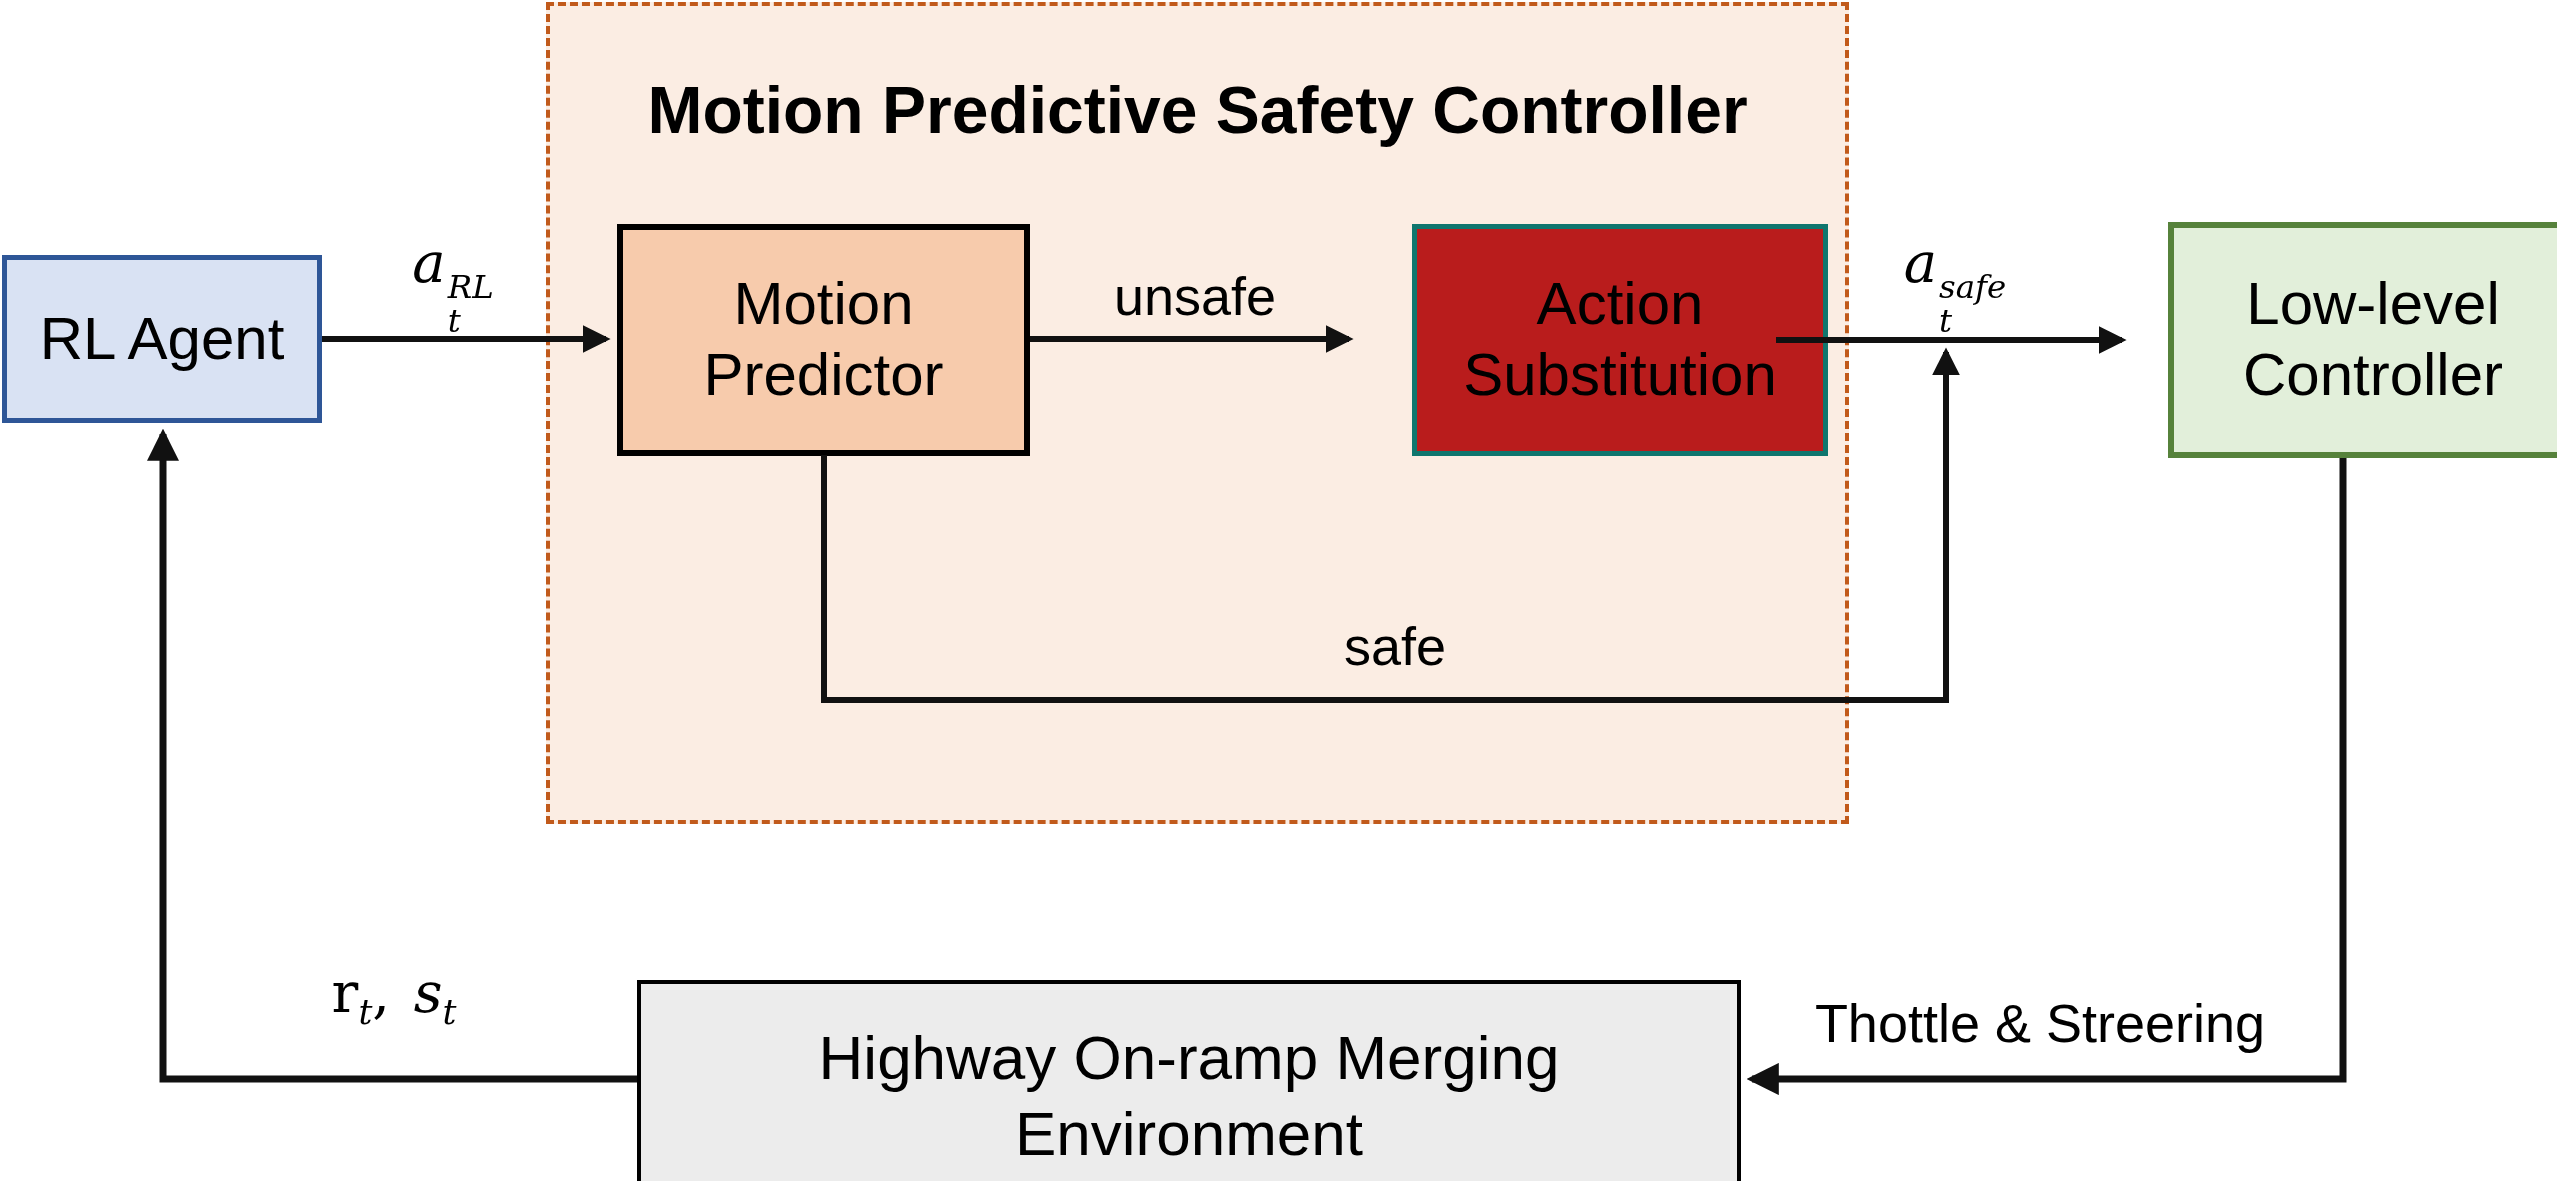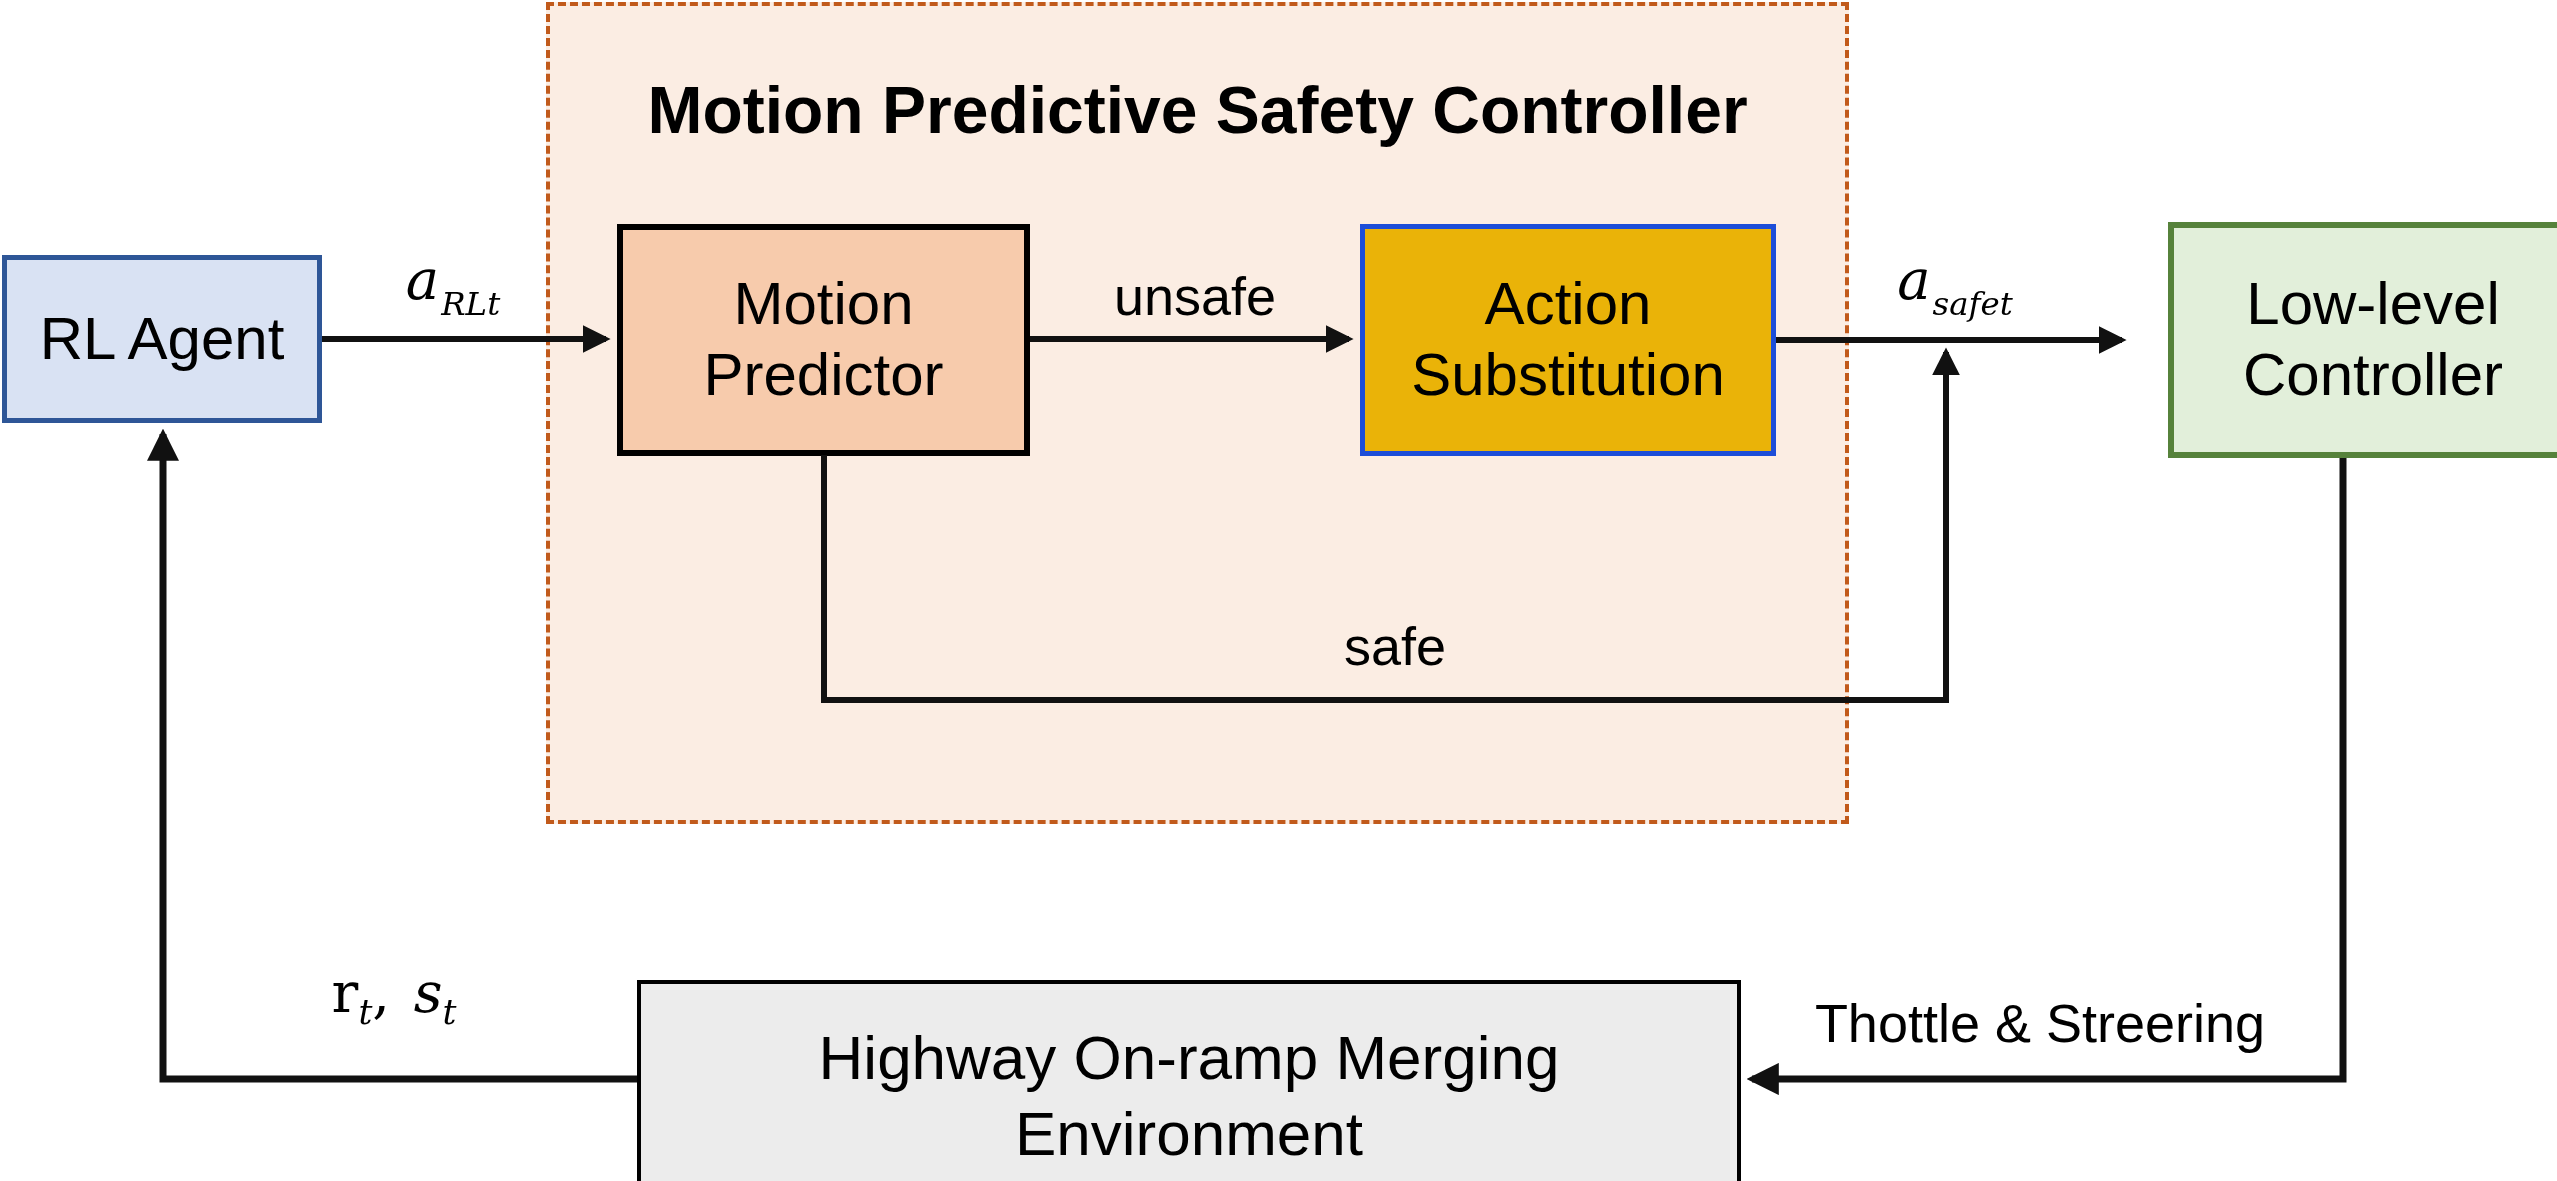--- a/index.html
+++ b/index.html
@@ -50,7 +50,7 @@
   #lbl-safe-action { left:1955px; top:284px; }
   #lbl-reward      { left:394px;  top:996px; }
   .mstack {
-    display:inline-flex; flex-direction:row; align-items:flex-start;
+    display:inline-flex; flex-direction:column; align-items:flex-start;
     font-size:0.58em; line-height:1.05; vertical-align:-0.5em; margin-left:2px;
   }
   .msb { font-size:0.62em; vertical-align:-0.35em; }

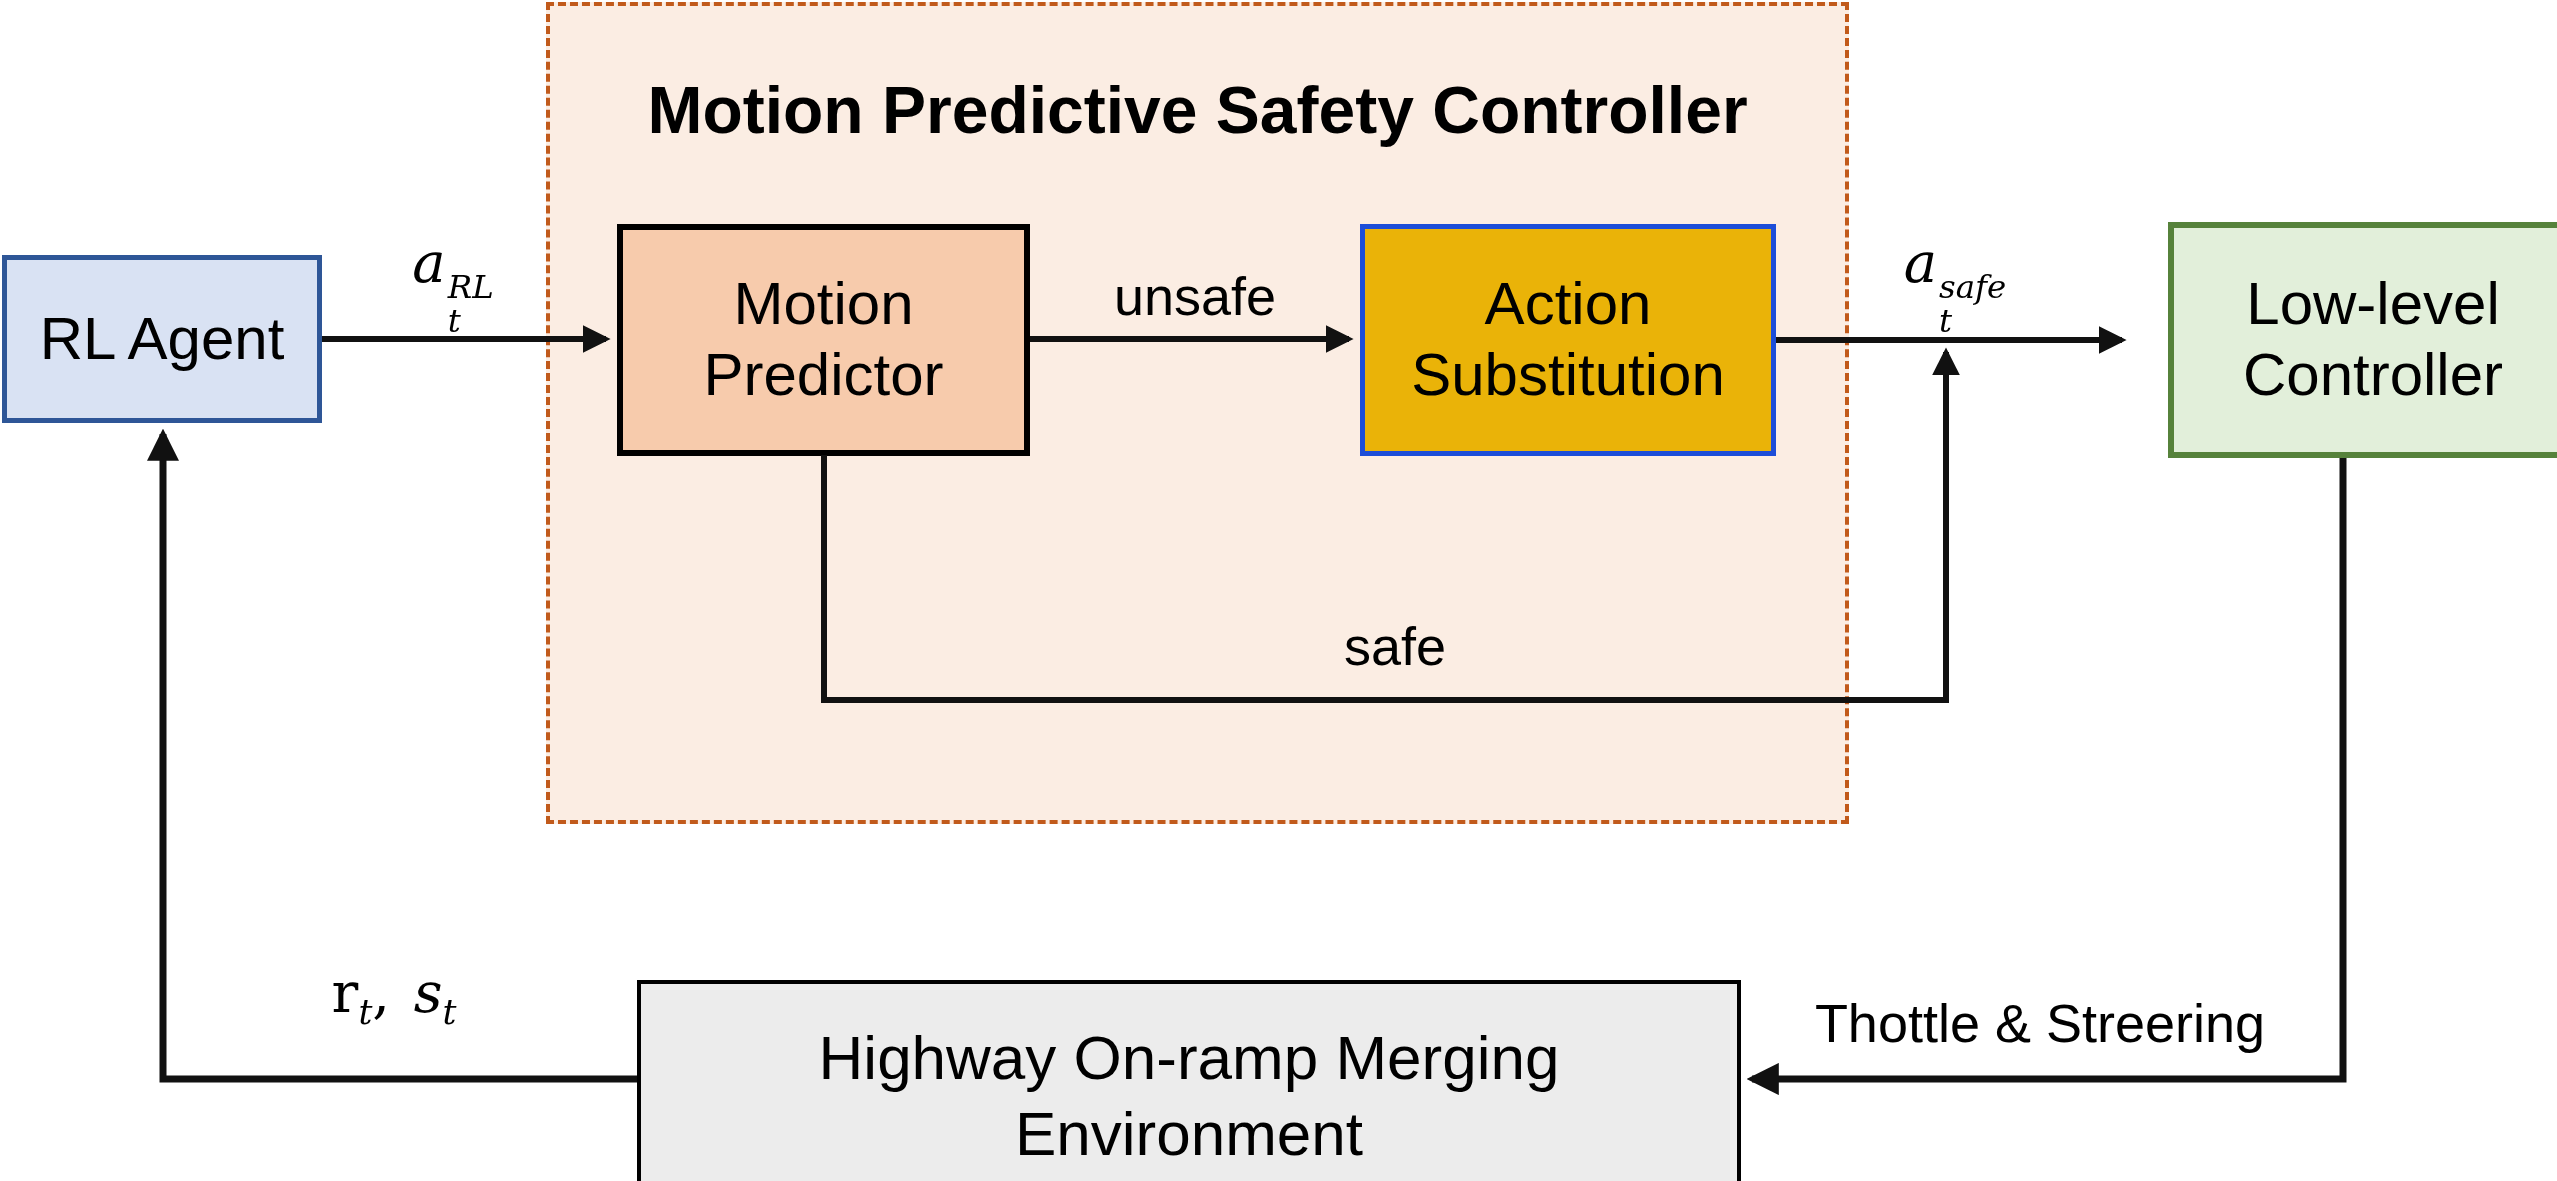--- a/index.html
+++ b/index.html
@@ -27,7 +27,7 @@
   .node .ln { display:block; }
   .node-rl  { left:2px;    top:255px; width:320px;  height:168px; background:#D9E2F3; border:5px solid #2E5697; font-size:60px; }
   .node-mp  { left:617px;  top:224px; width:413px;  height:232px; background:#F7CBAC; border:6px solid #000000; font-size:60px; }
-  .node-as  { left:1360px; top:224px; width:416px;  height:232px; background:#eab308; border:5px solid #1d4ed8; font-size:60px; }
+  .node-as  { left:1412px; top:224px; width:416px;  height:232px; background:#b91c1c; border:5px solid #0f766e; font-size:60px; }
   .node-llc { left:2133px; top:222px; width:410px;  height:236px; background:#E2EFDA; border:6px solid #56823B; font-size:60px;margin-left:35px; }
   .node-env { left:637px;  top:980px; width:1104px; height:232px; background:#ECECEC; border:4px solid #000000; font-size:62px; line-height:1.22; }
 

